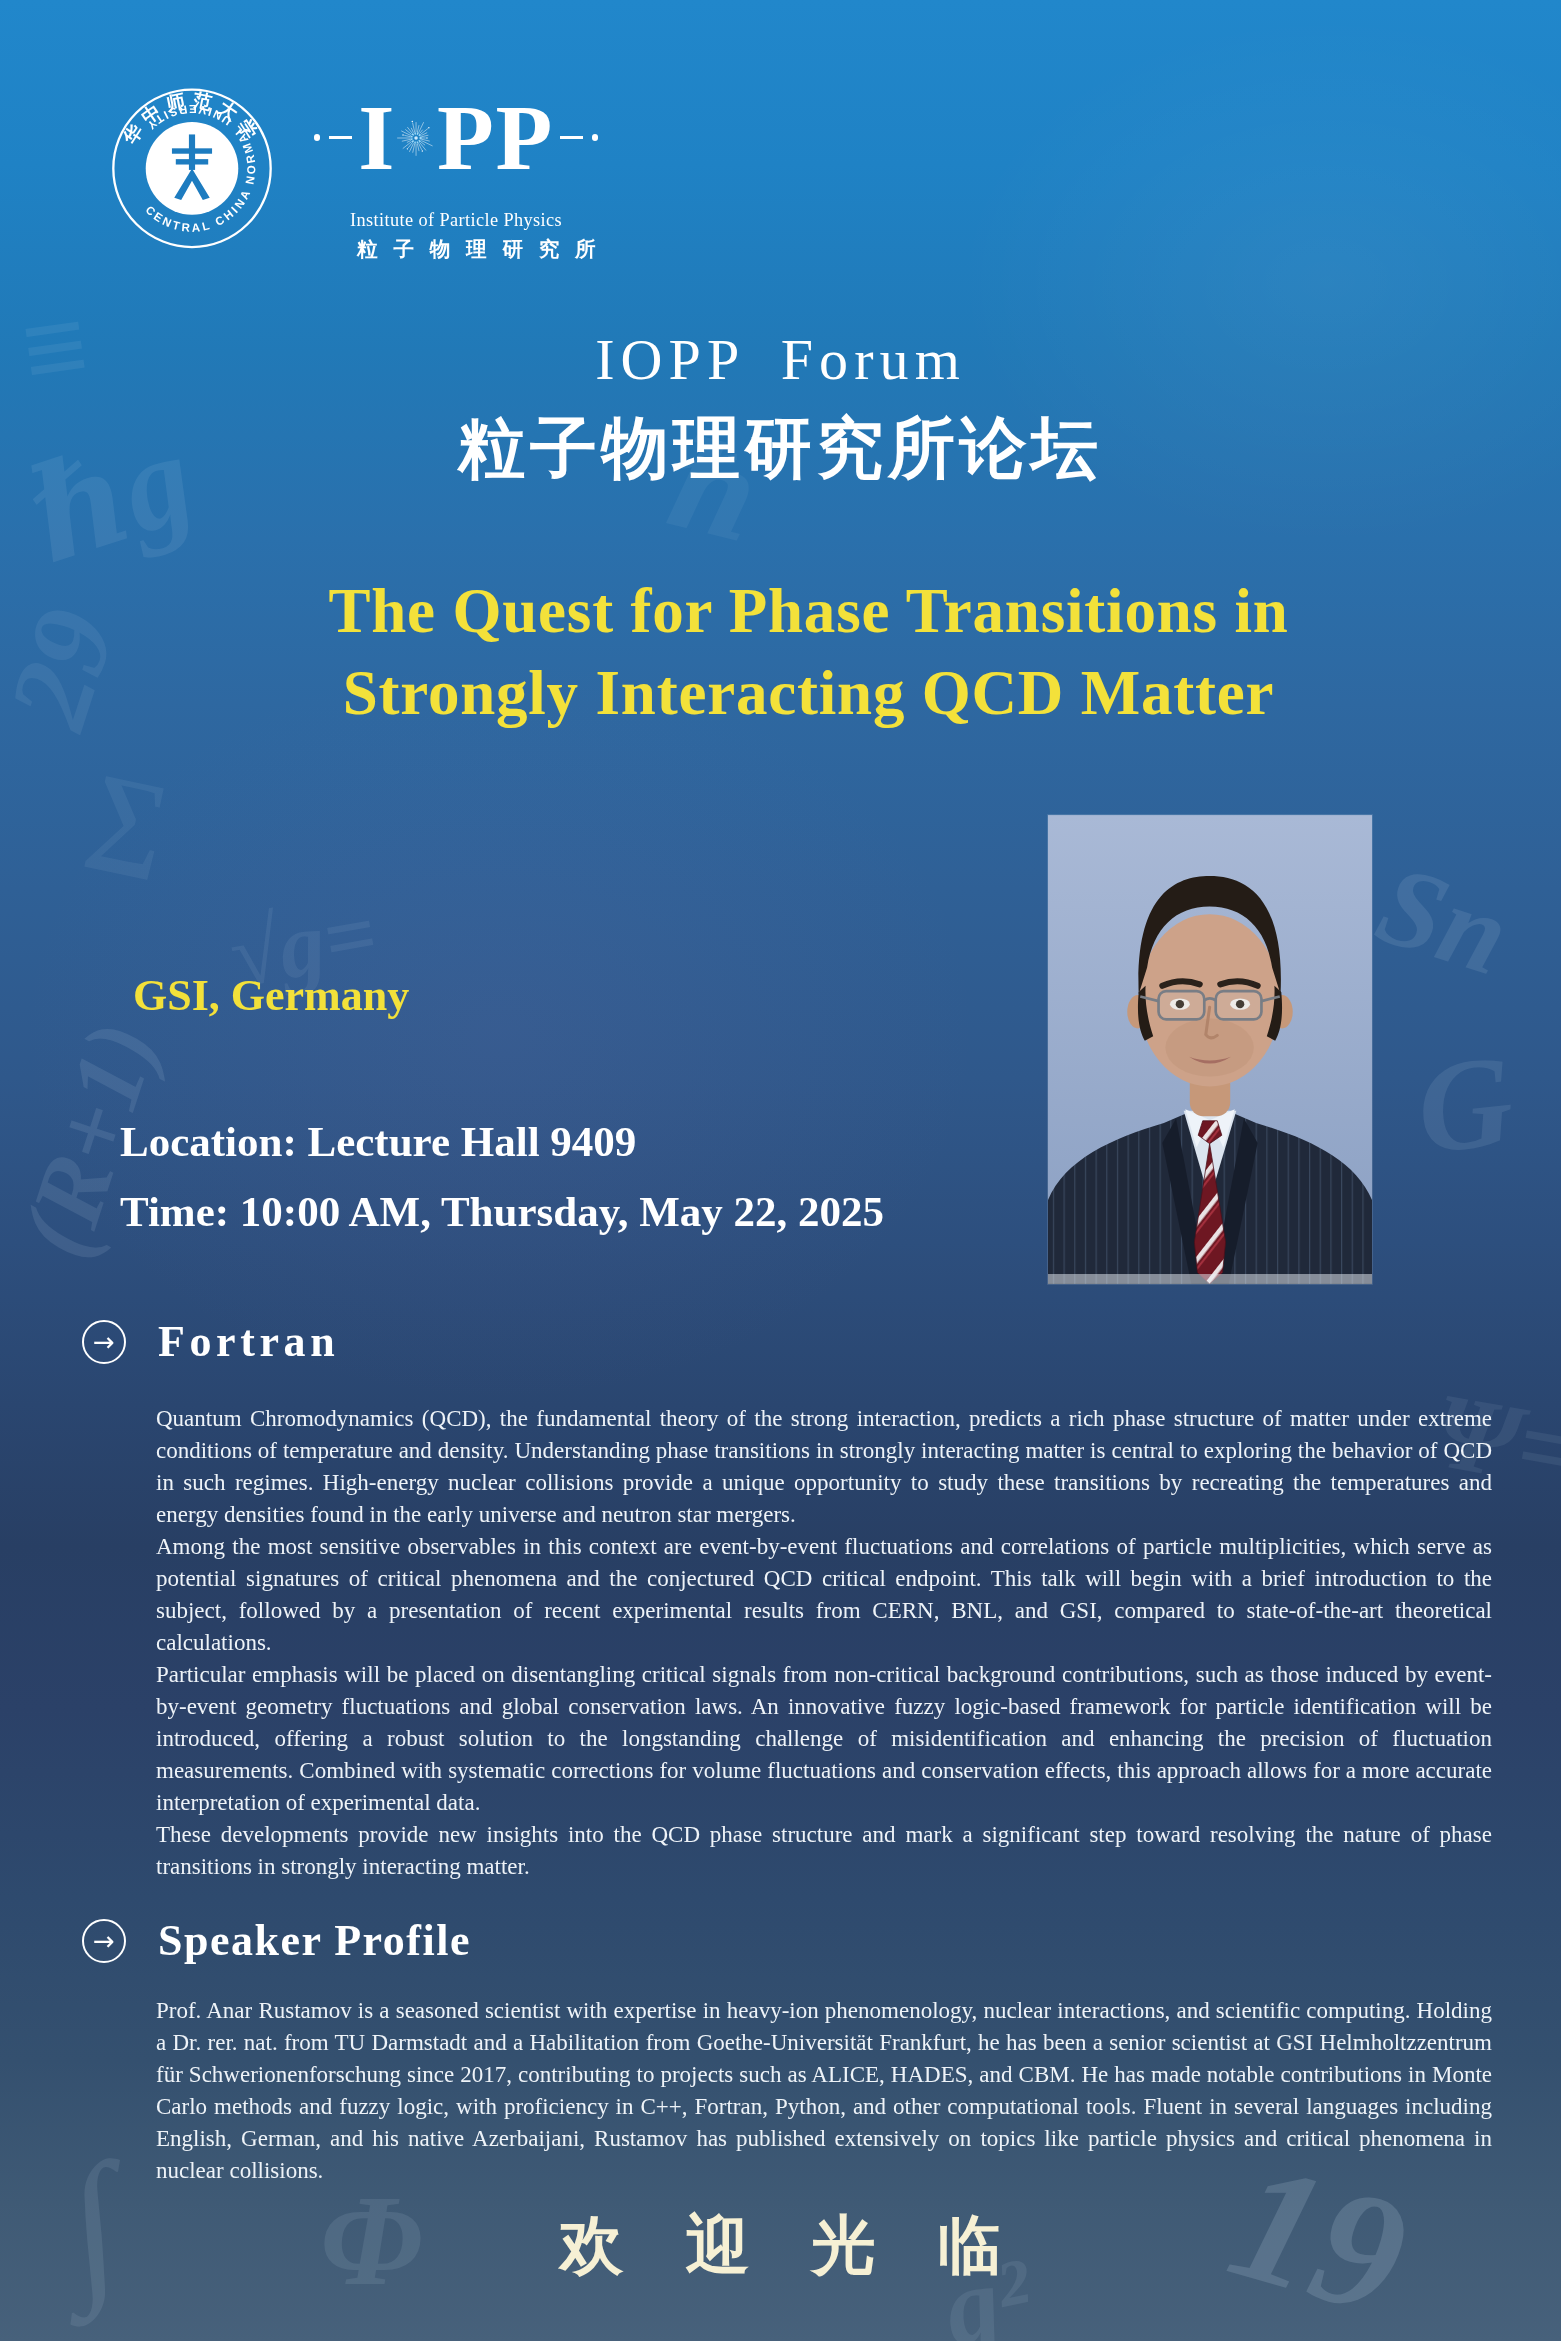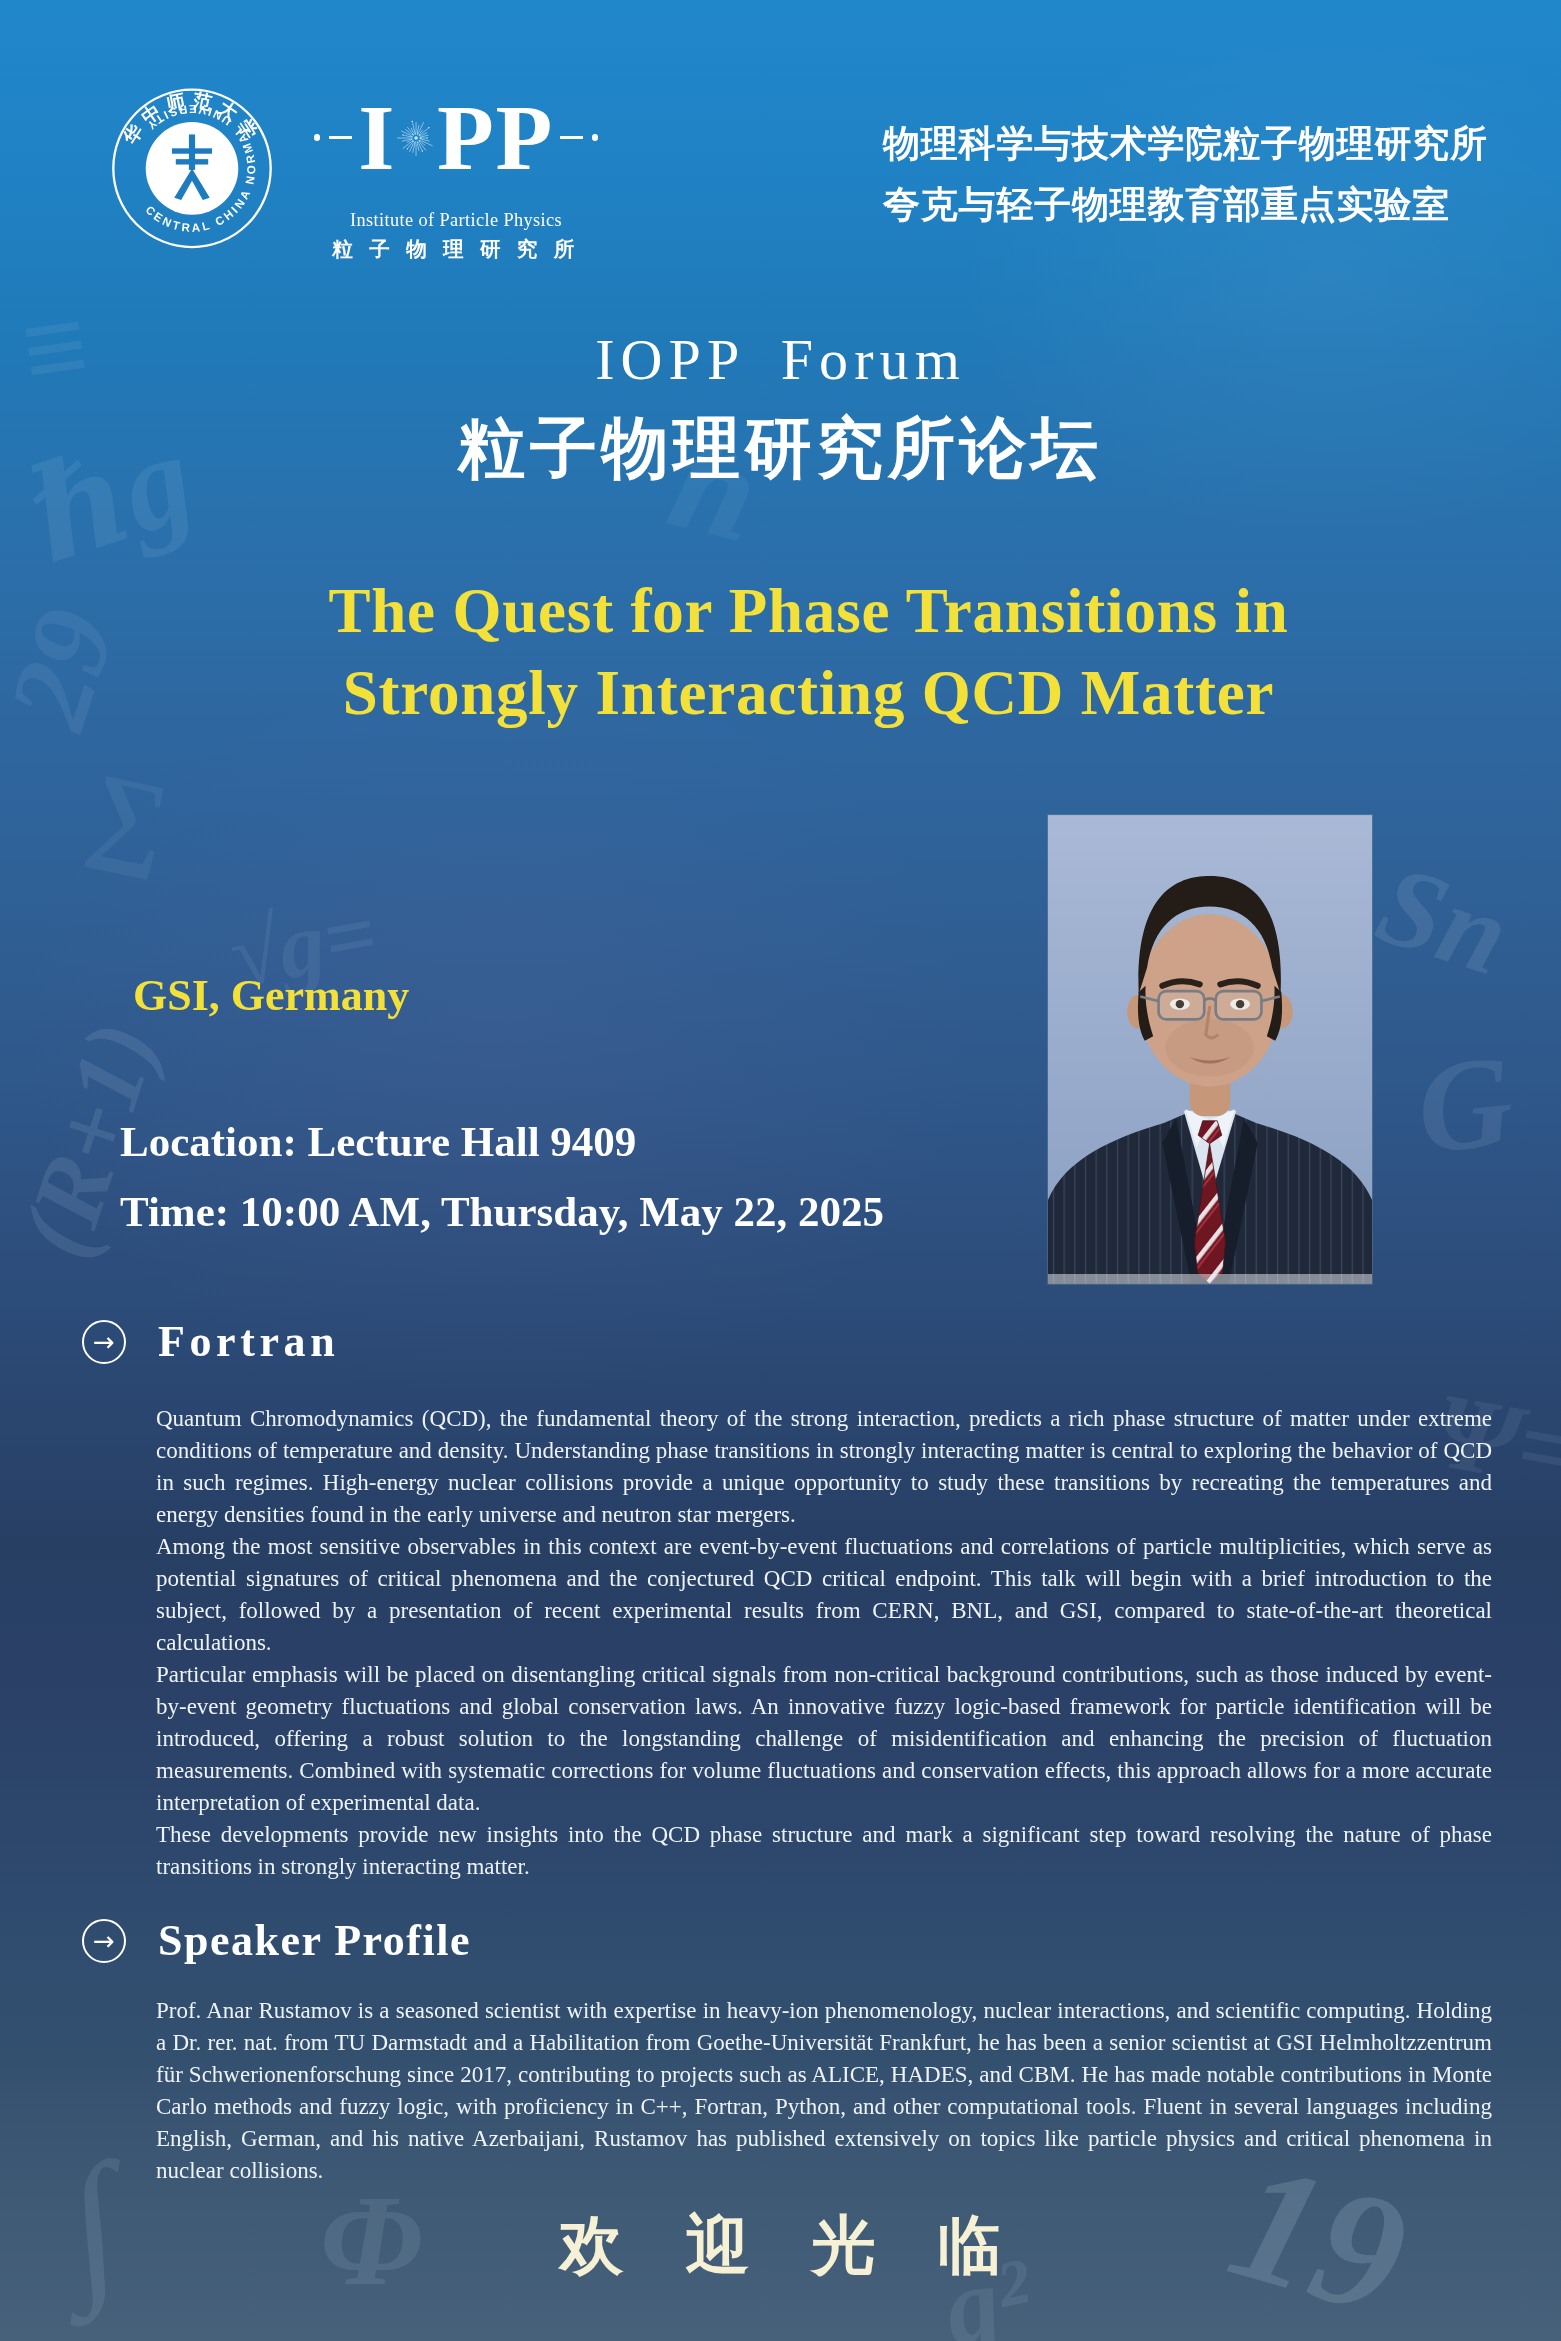--- a/index.html
+++ b/index.html
@@ -164,10 +164,6 @@
     <div class="logo-sub-cn">粒 子 物 理 研 究 所</div>
   </div>
 
-  <div class="affil">
-    <div>物理科学与技术学院粒子物理研究所</div>
-    <div>夸克与轻子物理教育部重点实验室</div>
-  </div>
 
   <div class="forum-en">IOPP Forum</div>
   <div class="forum-cn">粒子物理研究所论坛</div>

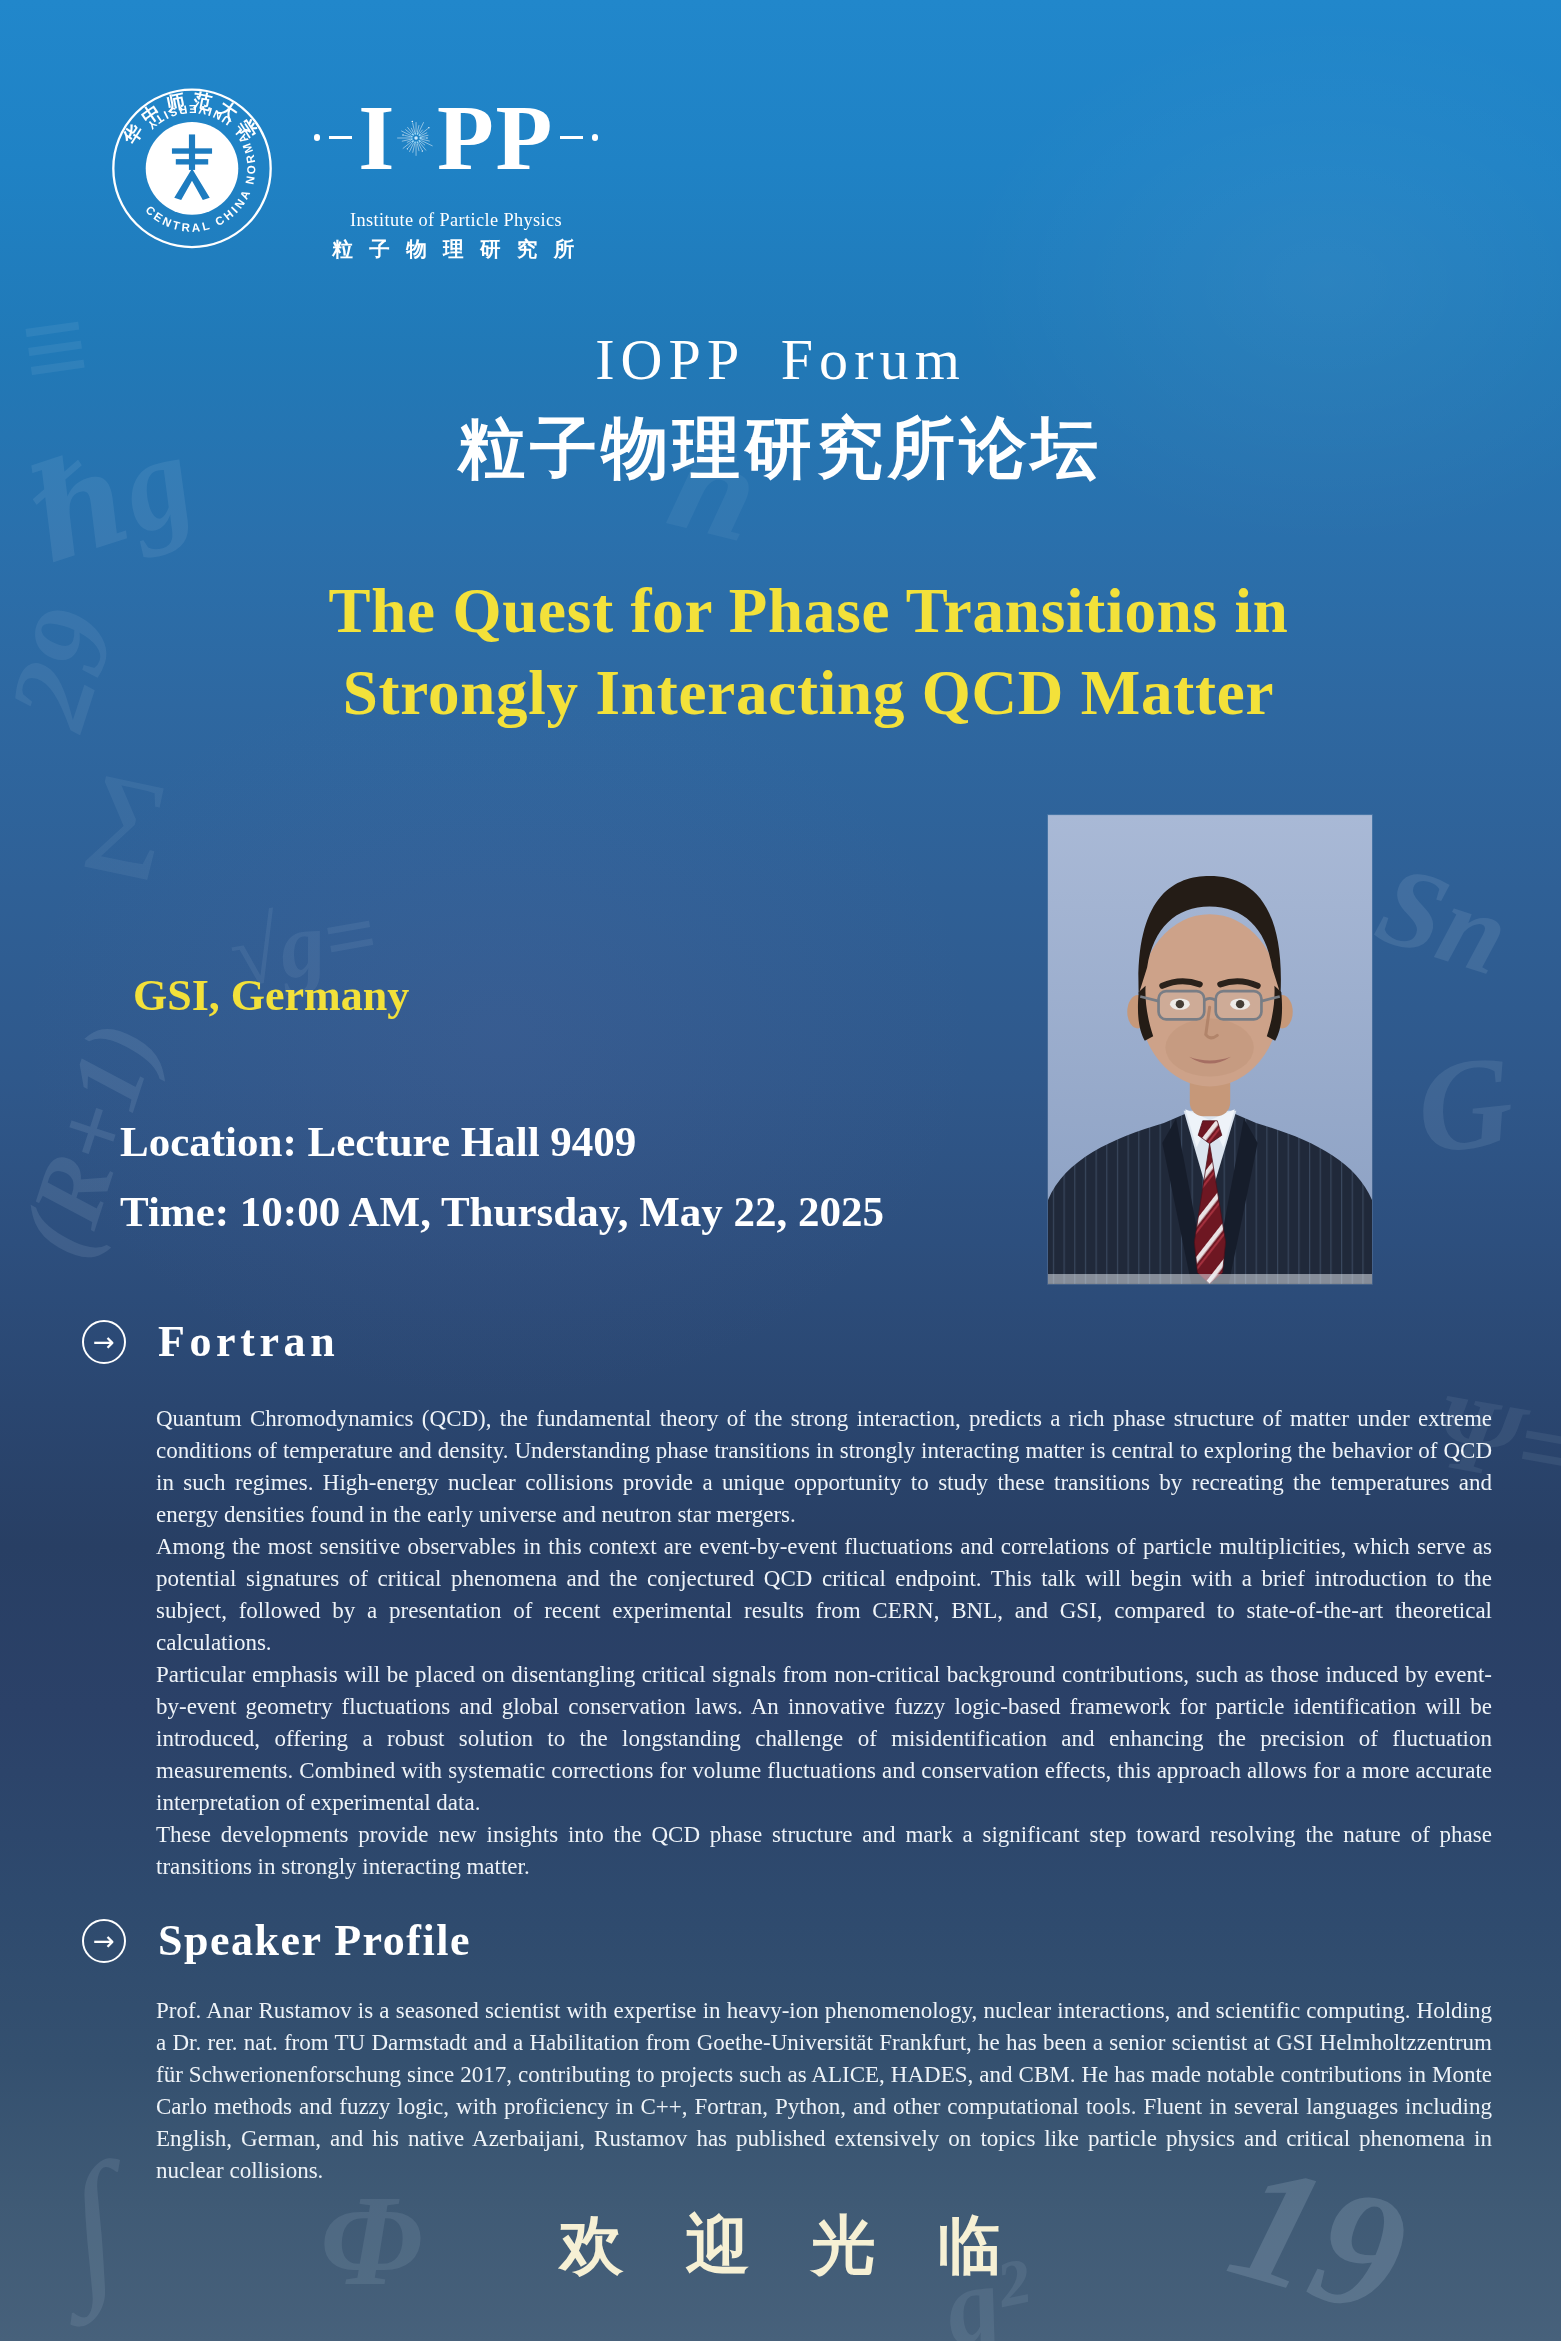--- a/index.html
+++ b/index.html
@@ -30,7 +30,7 @@
   .logo-dot{display:inline-block;width:6.1px;height:6.1px;border-radius:50%;background:#fff;margin:0 3px;}
   .logo-side{display:flex;align-items:center;}
   .logo-sub-en{font-size:18.3px;letter-spacing:0.4px;margin-top:1.5px;}
-  .logo-sub-cn{font-family:Liberation Sans, sans-serif;font-weight:bold;font-size:20.6px;letter-spacing:5.3px;margin-top:4.6px;}
+  .logo-sub-cn{font-family:Liberation Serif, serif;font-weight:bold;font-size:20.6px;letter-spacing:5.3px;margin-top:4.6px;text-align:right;}
   .affil{position:absolute;left:883px;top:113px;width:610px;
     font-family:"Liberation Sans","DejaVu Sans",sans-serif;
     font-weight:bold;font-size:37px;line-height:61px;letter-spacing:0.8px;}

